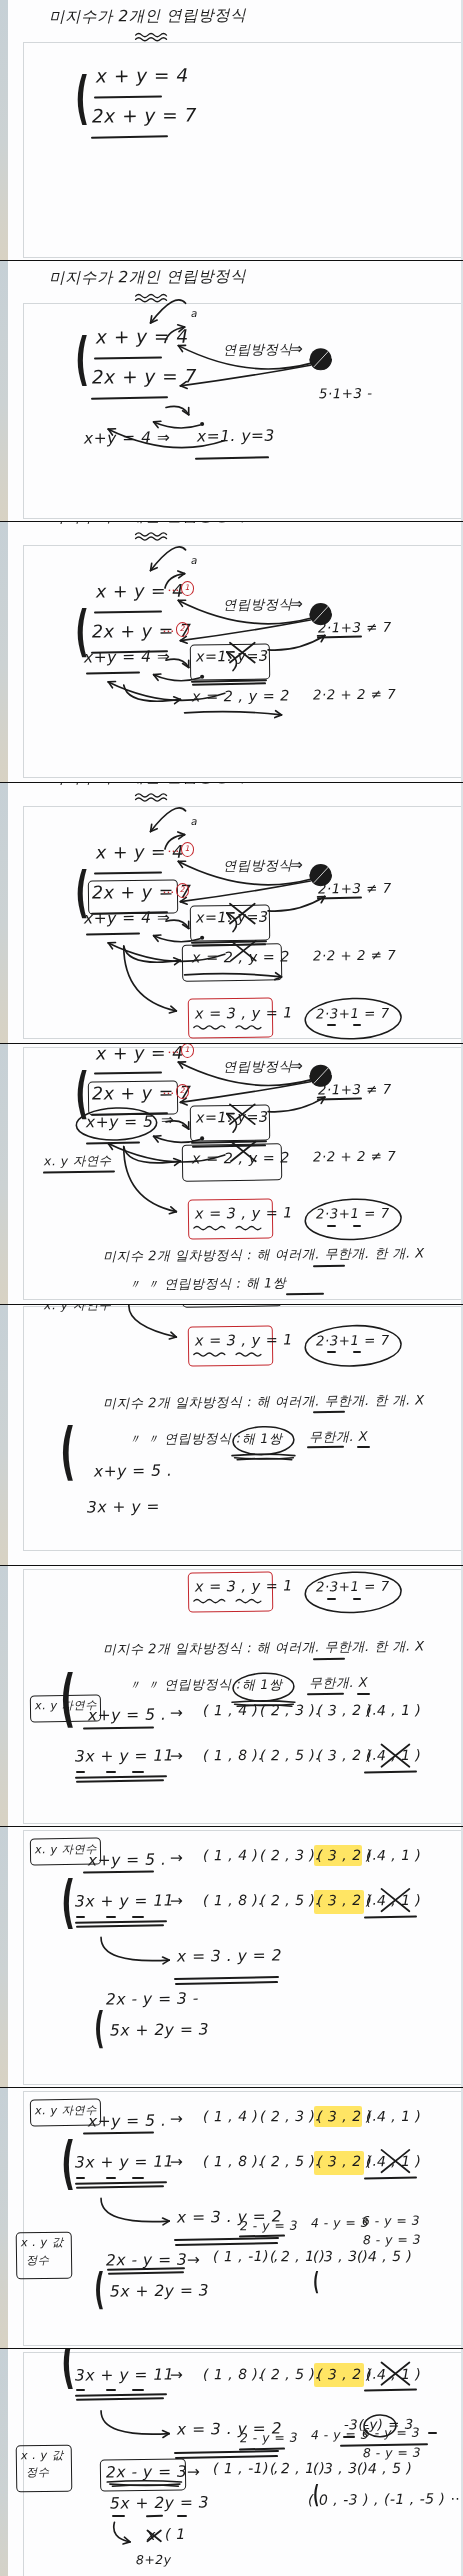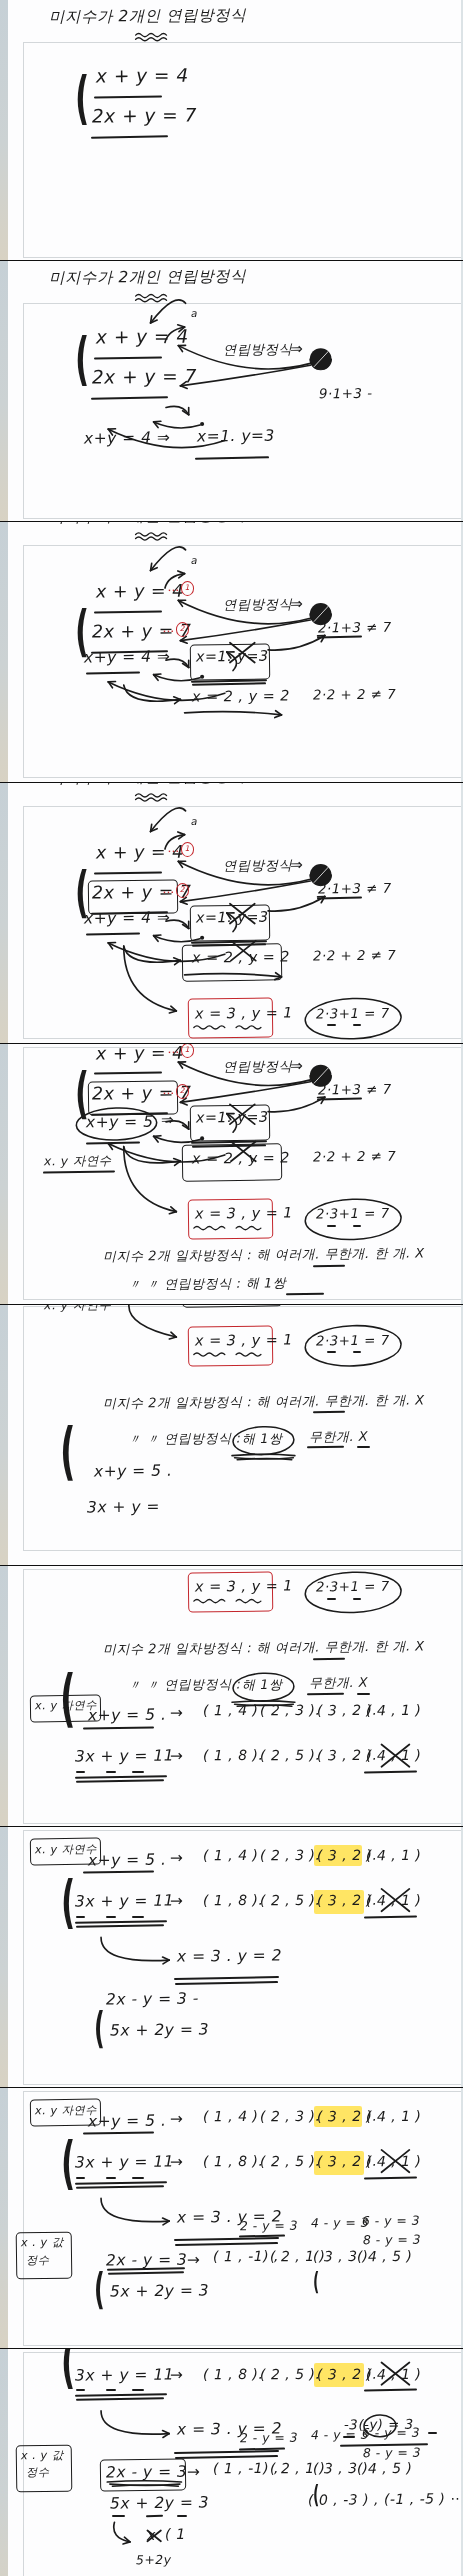--- a/index.html
+++ b/index.html
@@ -93,7 +93,7 @@
         <div class="t" style="left: 191px; top: 47px; font-size: 10.3px;">a</div>
         <div class="t" style="left: 223px; top: 82px; font-size: 13.4px;">연립방정식</div>
         <div class="t" style="left: 290px; top: 80px; font-size: 15.5px;">⇒</div>
-        <div class="t" style="left: 319px; top: 126px; font-size: 13.4px;">9·1+3 -</div>
+        <div class="t" style="left: 319px; top: 126px; font-size: 13.4px;">5·1+3 -</div>
         <div class="t" style="left: 84px; top: 169px; font-size: 15.5px;">x+y = 4   ⇒</div>
         <div class="t" style="left: 197px; top: 167px; font-size: 15.5px;">x=1.  y=3</div>
         <div class="u" style="left: 195px; top: 196px; width: 74px;"></div>

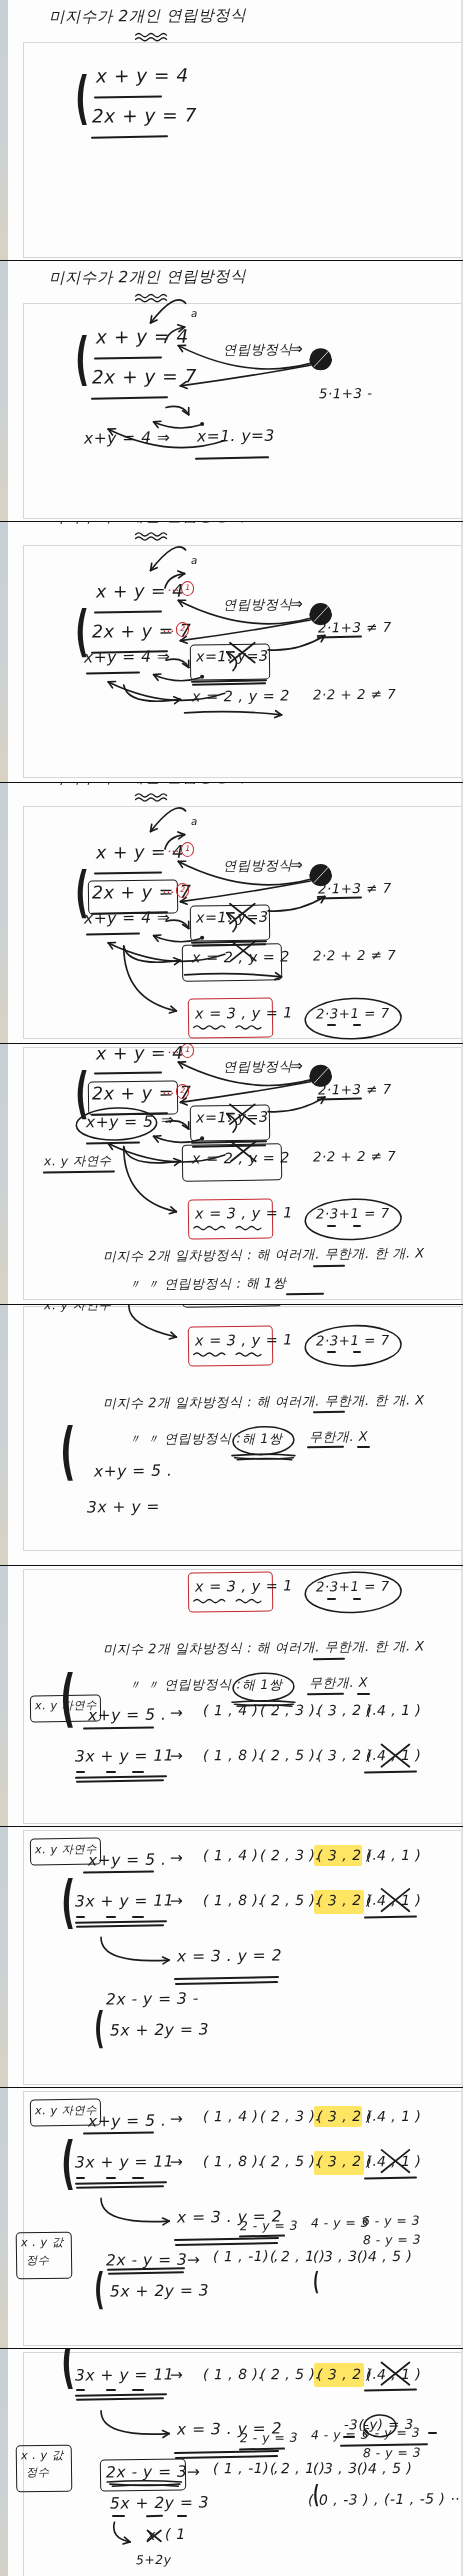--- a/index.html
+++ b/index.html
@@ -611,7 +611,7 @@
         <div class="u" style="left: 177px; top: 166px; width: 10.3px;"></div>
         <div class="t" style="left: 147px; top: 179px; font-size: 14.4px;">x</div>
         <div class="t" style="left: 165px; top: 178px; font-size: 14.4px;">( 1</div>
-        <div class="t" style="left: 136px; top: 204px; font-size: 12.4px;">5+2y</div>
+        <div class="t" style="left: 136px; top: 204px; font-size: 12.4px;">8+2y</div>
       </div>
       <div class="strip-l"></div>
       <div class="strip-r"></div>

